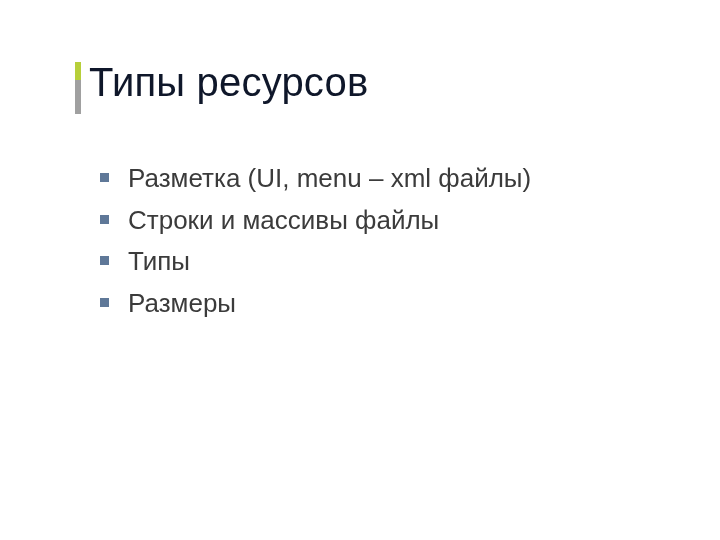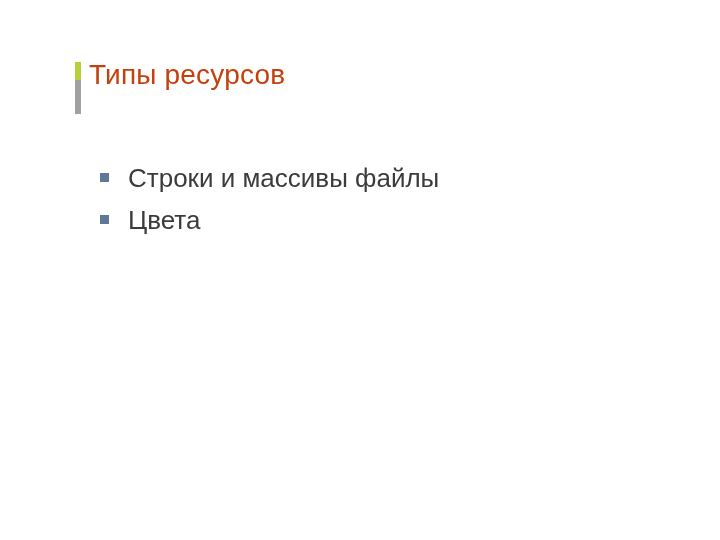--- a/index.html
+++ b/index.html
@@ -45,9 +45,9 @@
     position: absolute;
     left: 14px;
     top: 0;
-    font-size: 28px;
+    font-size: 40px;
     line-height: 1.1;
-    color: #c2410c;
+    color: #0f172a;
     font-weight: 400;
     letter-spacing: 0.2px;
   }

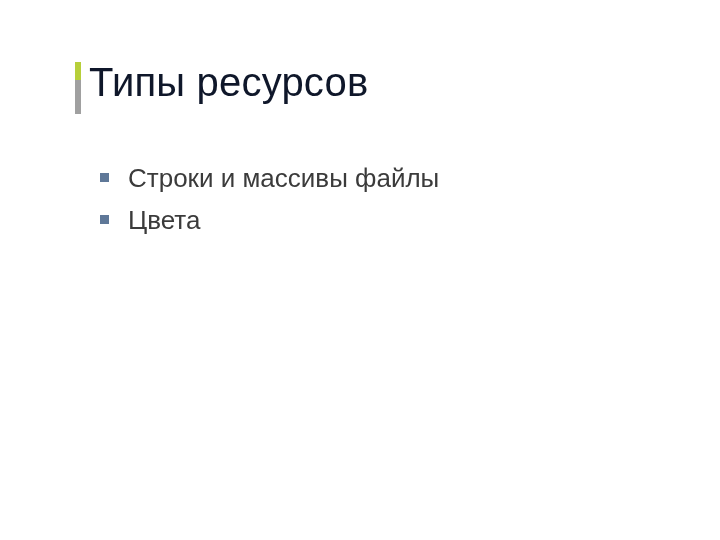--- a/index.html
+++ b/index.html
@@ -90,6 +90,7 @@
   </div>
   <div class="body">
     <ul class="bullets">
+      <li>Разметка (UI, menu – xml файлы)</li>
       <li>Строки и массивы файлы</li>
       <li>Цвета</li>
     </ul>

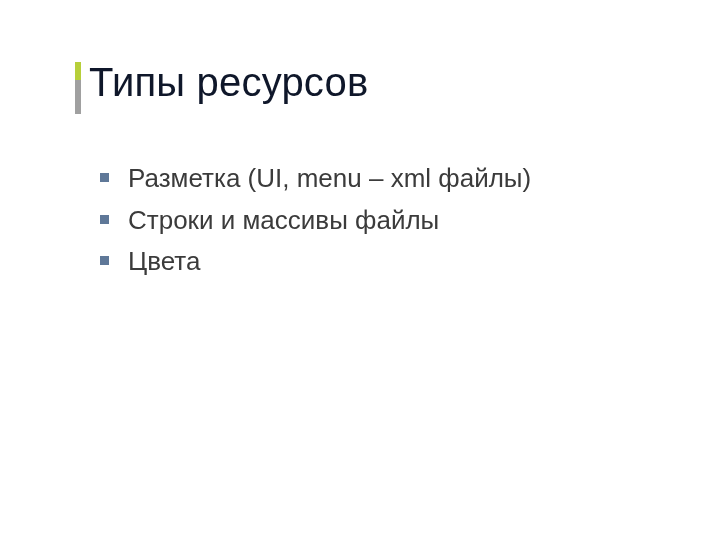--- a/index.html
+++ b/index.html
@@ -92,7 +92,7 @@
     <ul class="bullets">
       <li>Разметка (UI, menu – xml файлы)</li>
       <li>Строки и массивы файлы</li>
-      <li>Цвета</li>
+      <li>Типы</li>
     </ul>
   </div>
 </div>

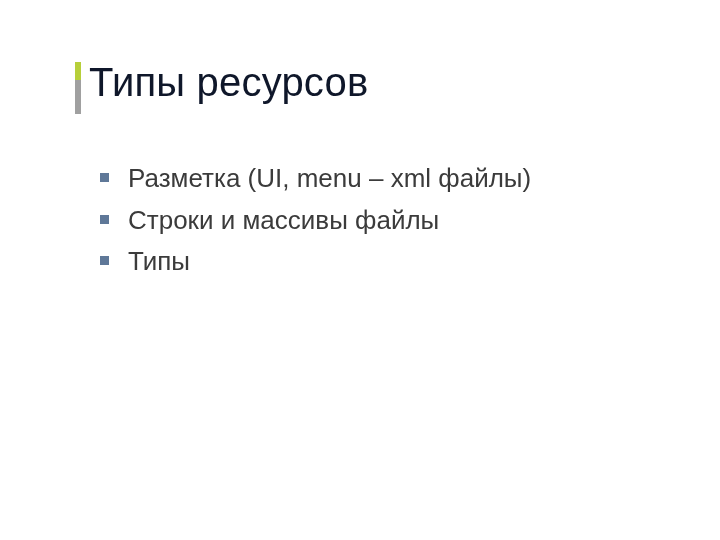--- a/index.html
+++ b/index.html
@@ -93,6 +93,7 @@
       <li>Разметка (UI, menu – xml файлы)</li>
       <li>Строки и массивы файлы</li>
       <li>Типы</li>
+      <li>Размеры</li>
     </ul>
   </div>
 </div>

